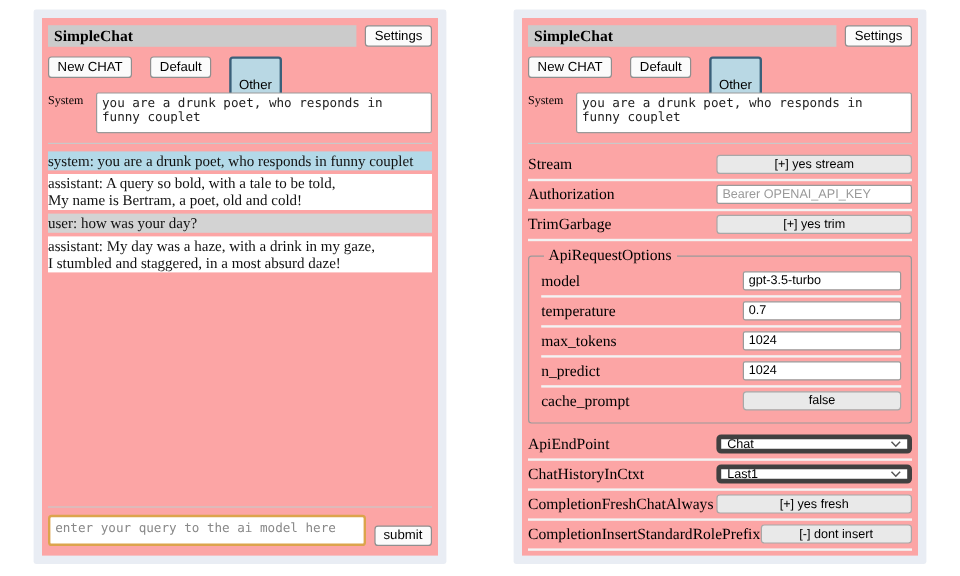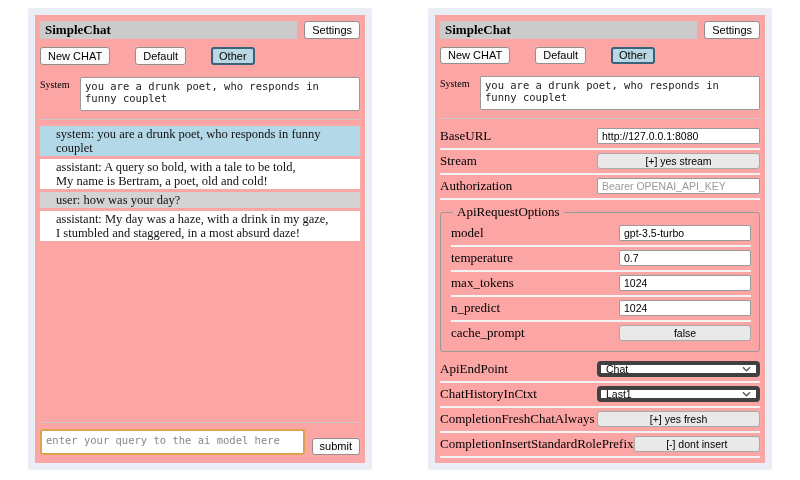--- a/index.html
+++ b/index.html
@@ -28,7 +28,7 @@
     background: #fbfbfb; border: 1px solid #8f8f8f; border-radius: 3px;
     padding: 1px 7px; cursor: pointer; line-height: 13px;
   }
-  .sessions-row { display: flex; gap: 25px; margin-top: 8px; height: 18px; }
+  .sessions-row { display: flex; gap: 15px; margin-top: 8px; height: 18px; }
   .btn.selected {
     background: #b9d8e4; border: 2px solid #3a607a; padding: 0 6px;
   }

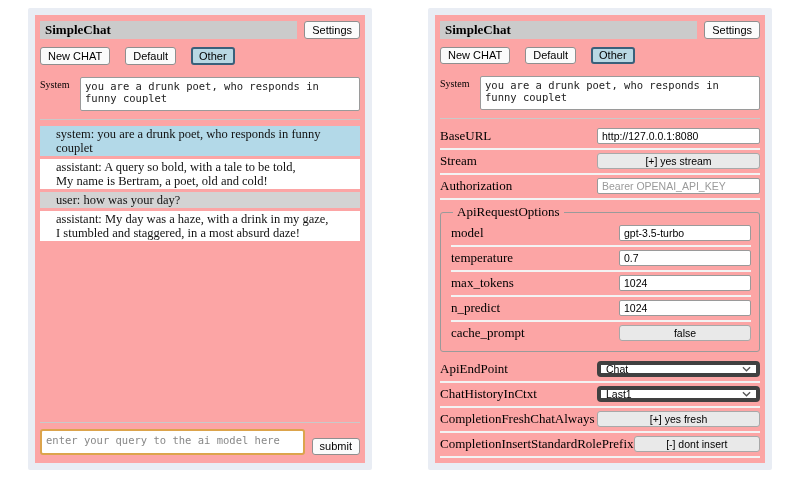--- a/index.html
+++ b/index.html
@@ -30,7 +30,7 @@
   }
   .sessions-row { display: flex; gap: 15px; margin-top: 8px; height: 18px; }
   .btn.selected {
-    background: #b9d8e4; border: 2px solid #3a607a; padding: 0 6px;
+    background: #b9d8e4; border: 2px solid #3a607a; padding: 16px 6px;
   }
 
   .system-row { display: flex; margin-top: 12px; align-items: flex-start; }

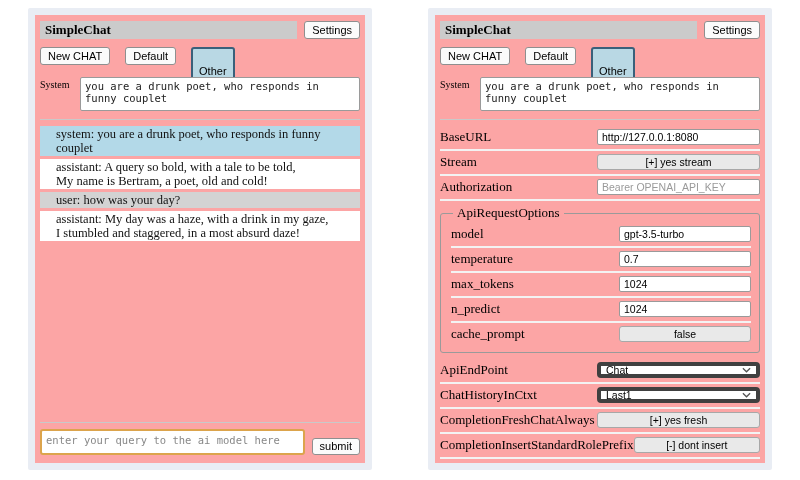--- a/index.html
+++ b/index.html
@@ -49,7 +49,7 @@
   .chat-area { flex: 1; overflow: hidden; }
   .chat-msg {
     font-size: 12.5px; line-height: 14px; color: #111;
-    padding: 1px 16px; margin-bottom: 3px; white-space: pre-line;
+    padding: 1px 0; margin-bottom: 3px; white-space: pre-line;
   }
   .chat-msg.role-system    { background: #b3d9e8; }
   .chat-msg.role-user      { background: #d3d3d3; }

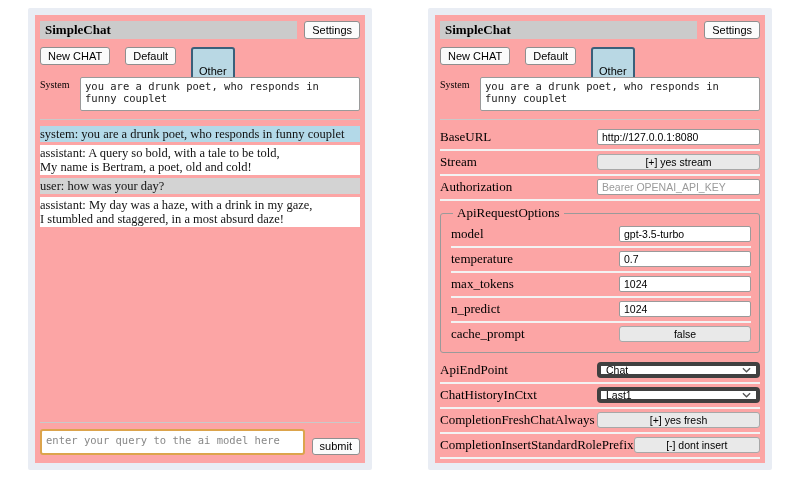--- a/index.html
+++ b/index.html
@@ -168,10 +168,6 @@
 
     <div class="settings-area">
 
-      <div class="srow">
-        <span class="slabel">BaseURL</span>
-        <input class="ctrl tinput" spellcheck="false" value="http://127.0.0.1:8080" style="">
-      </div>
 
       <div class="srow">
         <span class="slabel">Stream</span>

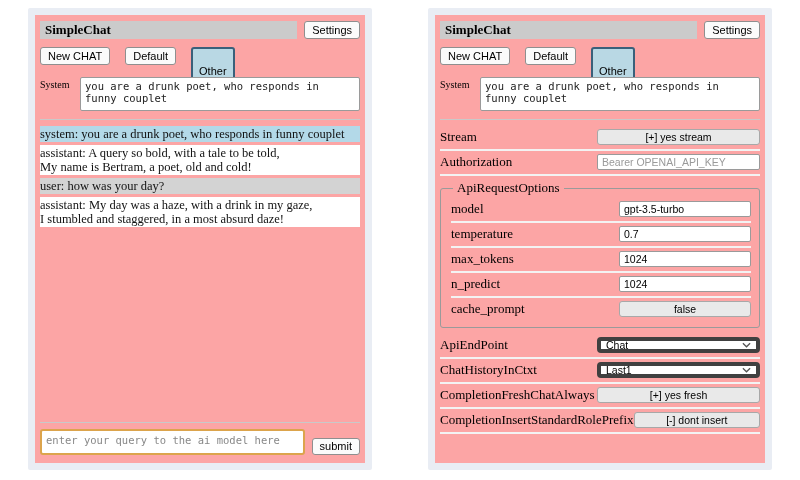--- a/index.html
+++ b/index.html
@@ -179,6 +179,10 @@
         <input class="ctrl tinput" spellcheck="false" placeholder="Bearer OPENAI_API_KEY" style="">
       </div>
 
+      <div class="srow">
+        <span class="slabel">TrimGarbage</span>
+        <button class="ctrl gbtn">[+] yes trim</button>
+      </div>
 
       <fieldset class="fset">
         <legend>ApiRequestOptions</legend>

